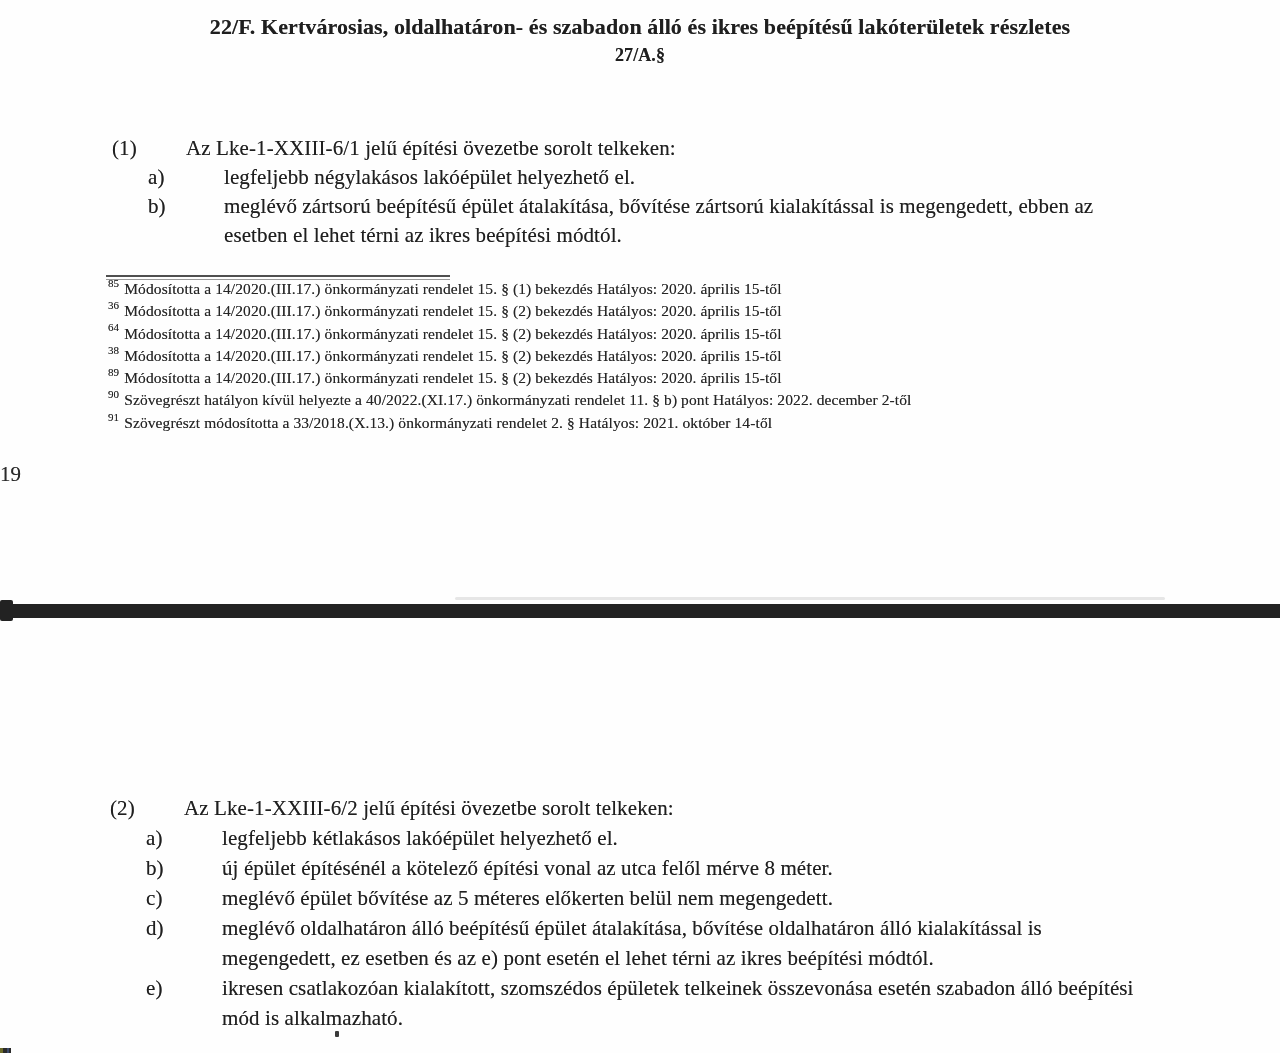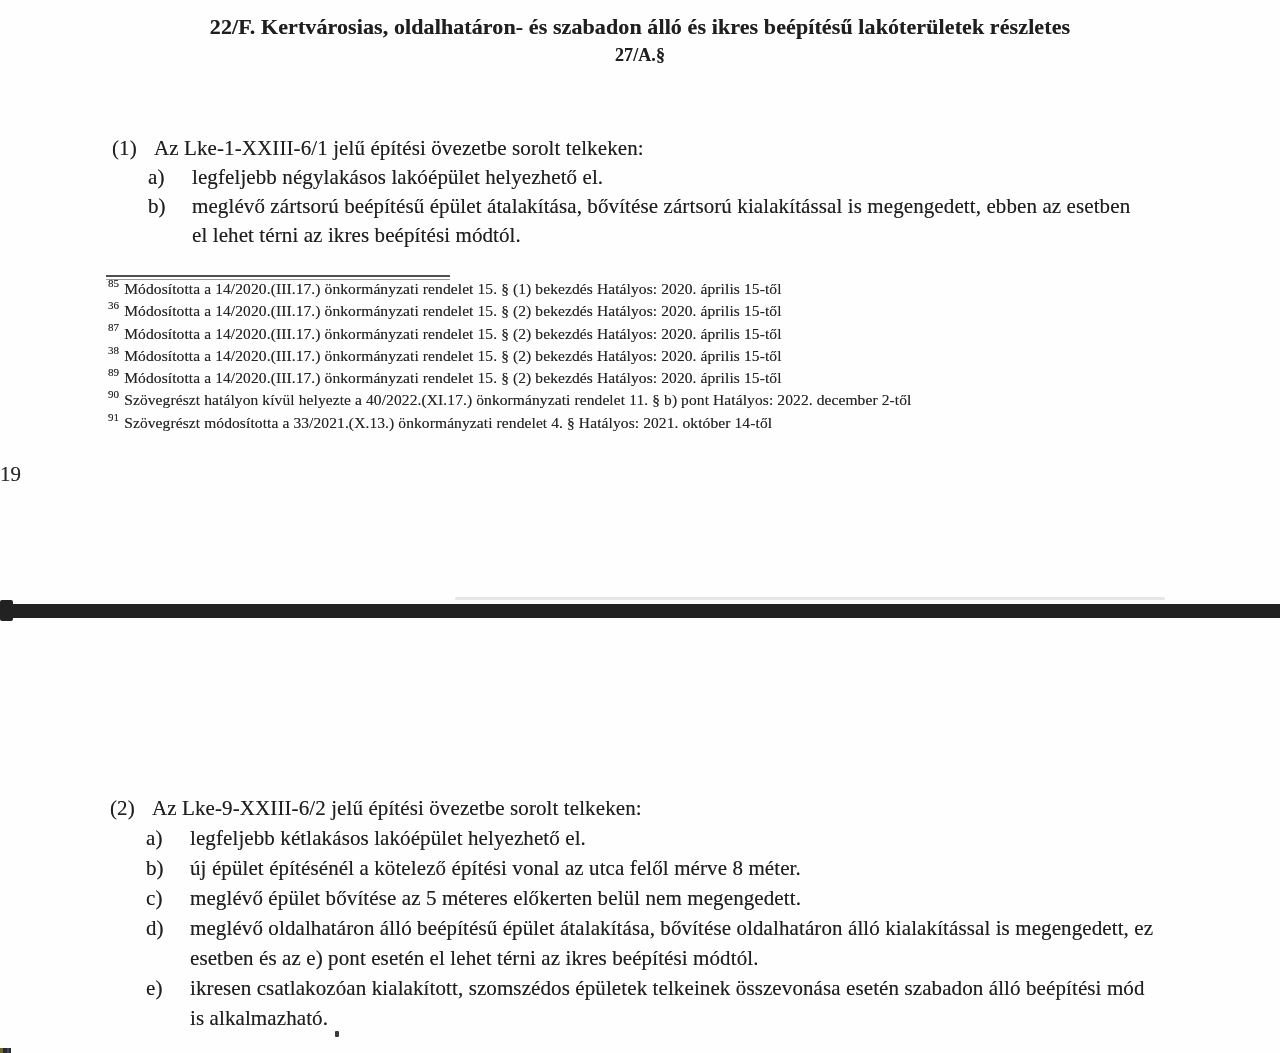--- a/index.html
+++ b/index.html
@@ -43,7 +43,7 @@
   .row .marker { flex: 0 0 42px; }
   .row.item { padding-left: 36px; }
   .row.item .marker { flex: 0 0 44px; }
-  .row .text { flex: 1 1 auto; }
+  .row .text { flex: 1 1 auto; margin-left: 32px; }
 
   
   .footnote-rule {

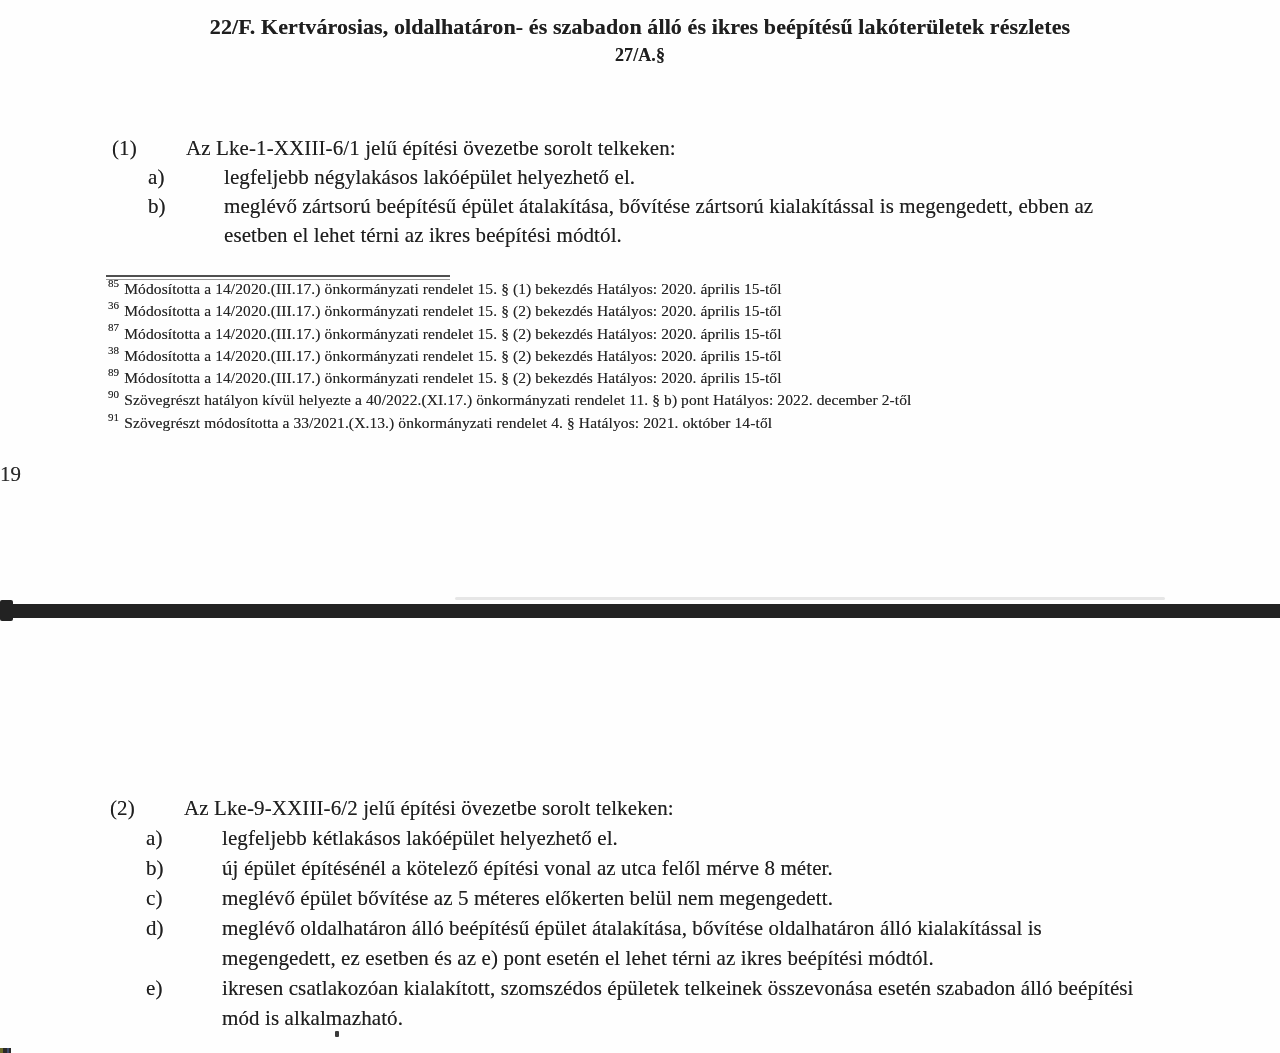--- a/index.html
+++ b/index.html
@@ -139,7 +139,7 @@
   <section class="footnotes scan-text">
     <div class="fn"><sup>85</sup><span>Módosította a 14/2020.(III.17.) önkormányzati rendelet 15. § (1) bekezdés Hatályos: 2020. április 15-től</span></div>
     <div class="fn"><sup>36</sup><span>Módosította a 14/2020.(III.17.) önkormányzati rendelet 15. § (2) bekezdés Hatályos: 2020. április 15-től</span></div>
-    <div class="fn"><sup>87</sup><span>Módosította a 14/2020.(III.17.) önkormányzati rendelet 15. § (2) bekezdés Hatályos: 2020. április 15-től</span></div>
+    <div class="fn"><sup>64</sup><span>Módosította a 14/2020.(III.17.) önkormányzati rendelet 15. § (2) bekezdés Hatályos: 2020. április 15-től</span></div>
     <div class="fn"><sup>38</sup><span>Módosította a 14/2020.(III.17.) önkormányzati rendelet 15. § (2) bekezdés Hatályos: 2020. április 15-től</span></div>
     <div class="fn"><sup>89</sup><span>Módosította a 14/2020.(III.17.) önkormányzati rendelet 15. § (2) bekezdés Hatályos: 2020. április 15-től</span></div>
     <div class="fn"><sup>90</sup><span>Szövegrészt hatályon kívül helyezte a 40/2022.(XI.17.) önkormányzati rendelet 11. § b) pont Hatályos: 2022. december 2-től</span></div>

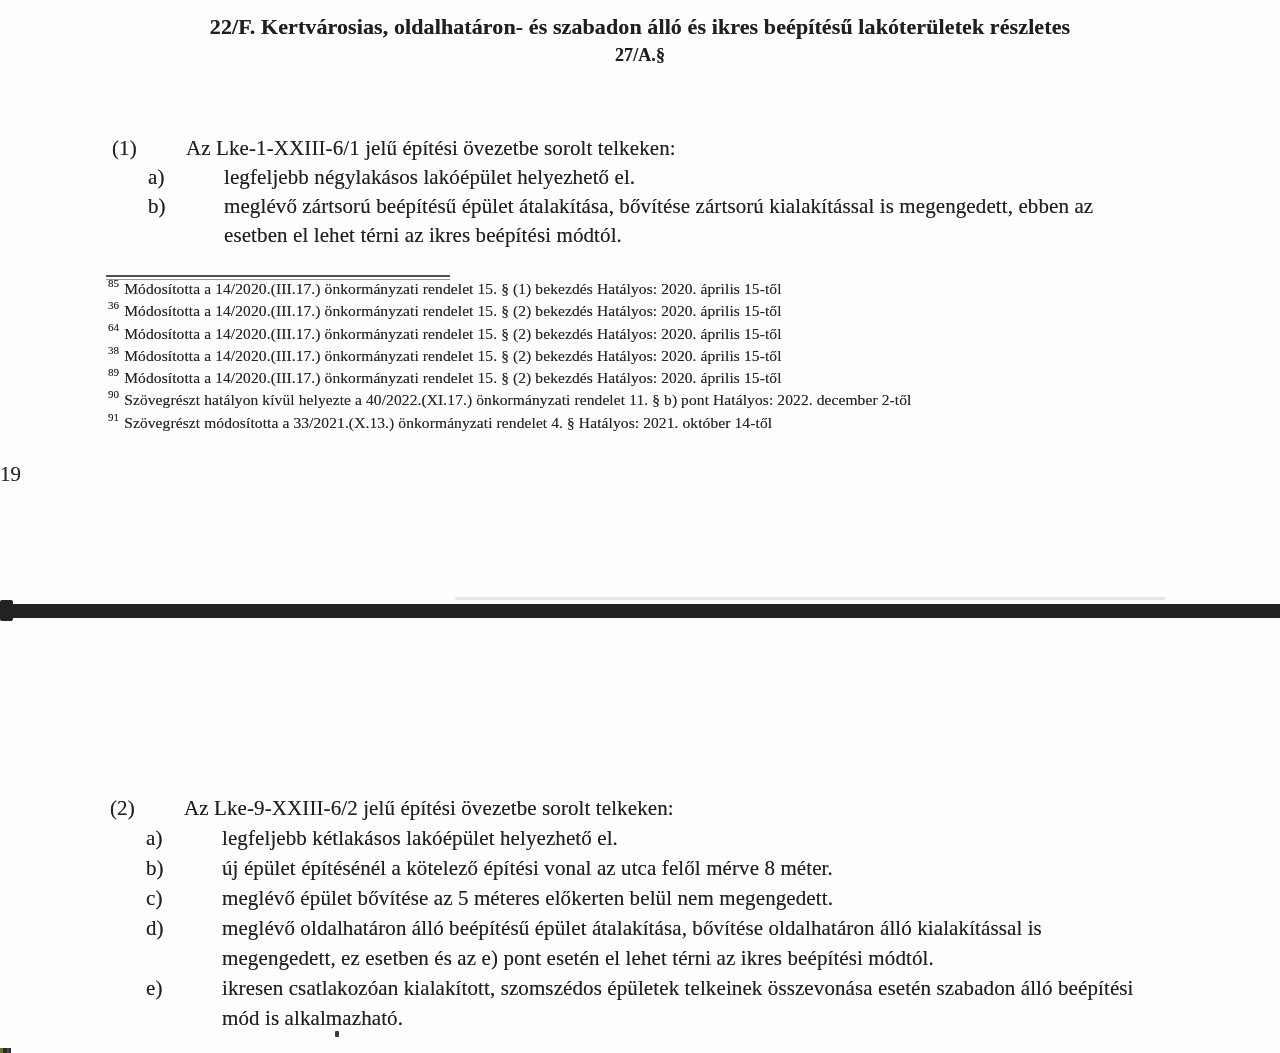--- a/index.html
+++ b/index.html
@@ -143,7 +143,7 @@
     <div class="fn"><sup>38</sup><span>Módosította a 14/2020.(III.17.) önkormányzati rendelet 15. § (2) bekezdés Hatályos: 2020. április 15-től</span></div>
     <div class="fn"><sup>89</sup><span>Módosította a 14/2020.(III.17.) önkormányzati rendelet 15. § (2) bekezdés Hatályos: 2020. április 15-től</span></div>
     <div class="fn"><sup>90</sup><span>Szövegrészt hatályon kívül helyezte a 40/2022.(XI.17.) önkormányzati rendelet 11. § b) pont Hatályos: 2022. december 2-től</span></div>
-    <div class="fn"><sup>91</sup><span>Szövegrészt módosította a 33/2021.(X.13.) önkormányzati rendelet 4. § Hatályos: 2021. október 14-től</span></div>
+    <div class="fn"><sup>91</sup><span>Szövegrészt módosította a 33/2018.(X.13.) önkormányzati rendelet 2. § Hatályos: 2021. október 14-től</span></div>
   </section>
 
   <div class="page-number scan-text">19</div>

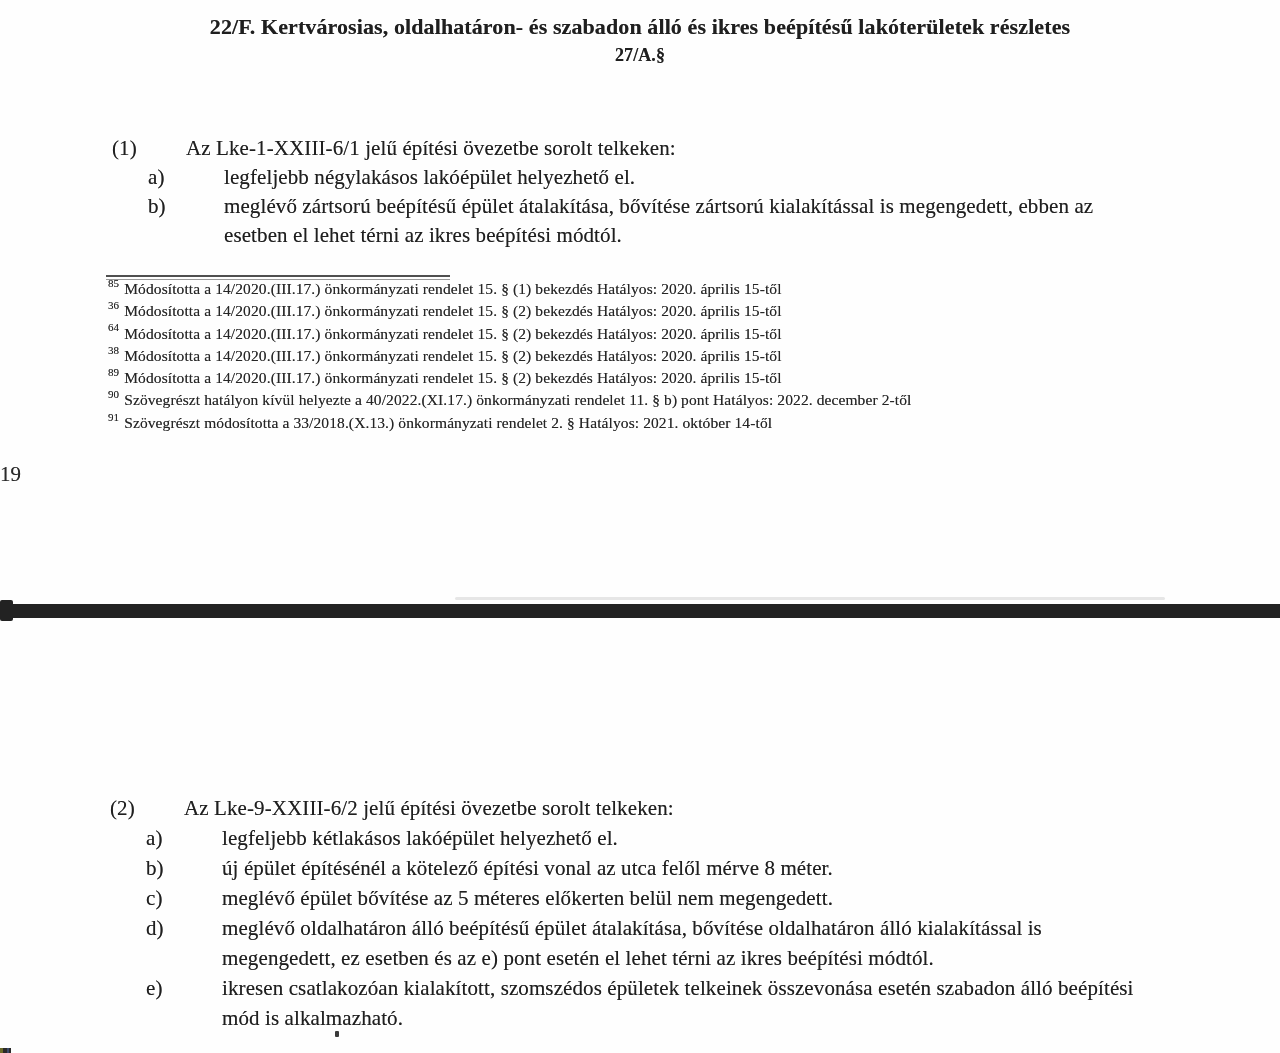--- a/index.html
+++ b/index.html
@@ -155,7 +155,7 @@
   <section class="para para2 scan-text">
     <div class="row">
       <span class="marker">(2)</span>
-      <span class="text">Az Lke-9-XXIII-6/2 jelű építési övezetbe sorolt telkeken:</span>
+      <span class="text">Az Lke-1-XXIII-6/2 jelű építési övezetbe sorolt telkeken:</span>
     </div>
     <div class="row item">
       <span class="marker">a)</span>

